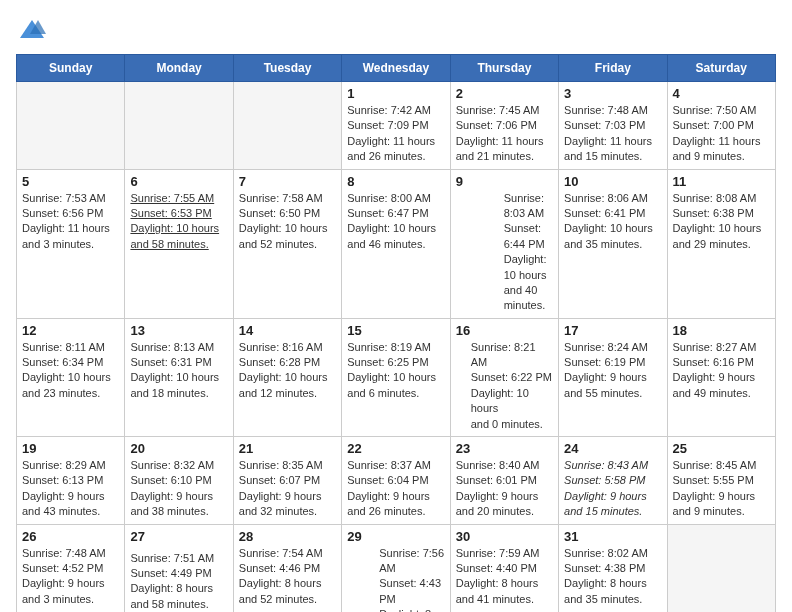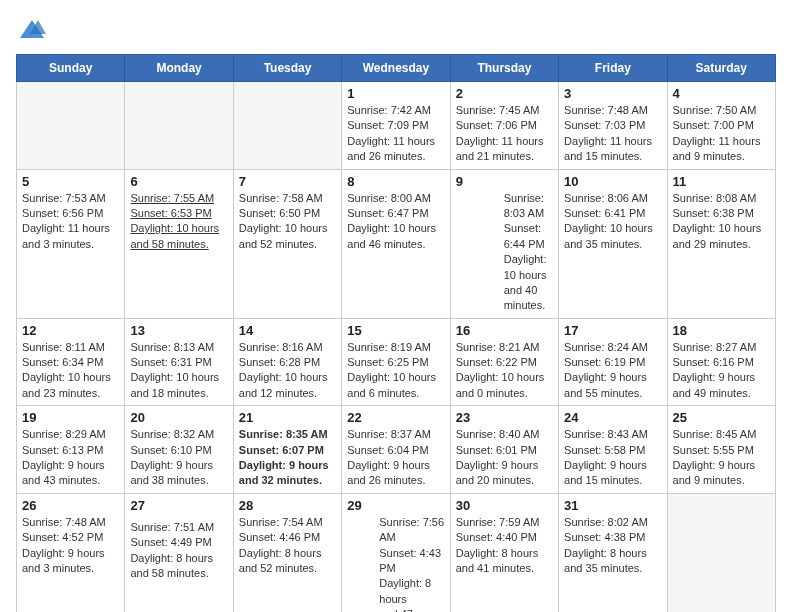--- a/index.html
+++ b/index.html
@@ -239,7 +239,7 @@
         </td>
         <td>
           <span class="day-number">16</span>
-          <div class="day-info" style="white-space: pre-line;">Sunrise: 8:21 AM
+          <div class="day-info" style="white-space: pre-line; margin-left: 15px;">Sunrise: 8:21 AM
 Sunset: 6:22 PM
 Daylight: 10 hours
 and 0 minutes.</div>

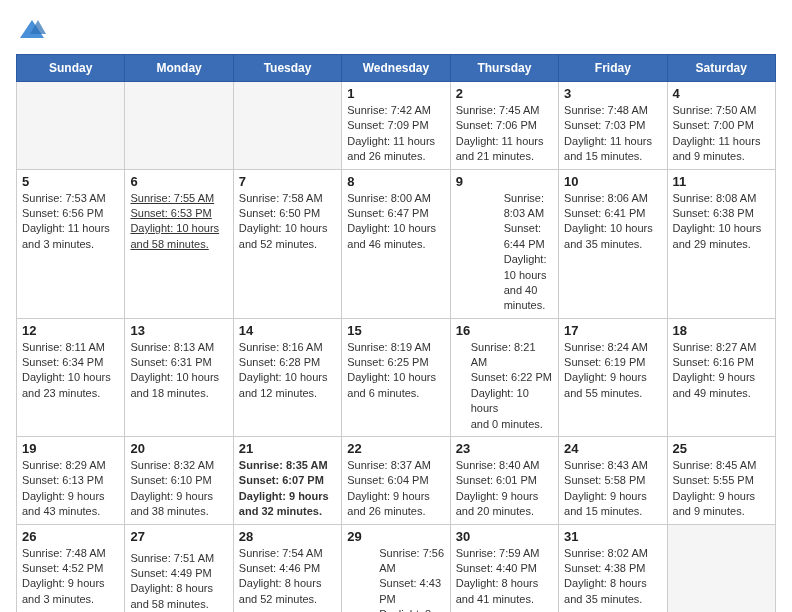--- a/index.html
+++ b/index.html
@@ -276,7 +276,7 @@
         </td>
         <td>
           <span class="day-number">21</span>
-          <div class="day-info" style="white-space: pre-line; font-weight: bold;">Sunrise: 8:35 AM
+          <div class="day-info" style="white-space: pre-line;">Sunrise: 8:35 AM
 Sunset: 6:07 PM
 Daylight: 9 hours
 and 32 minutes.</div>

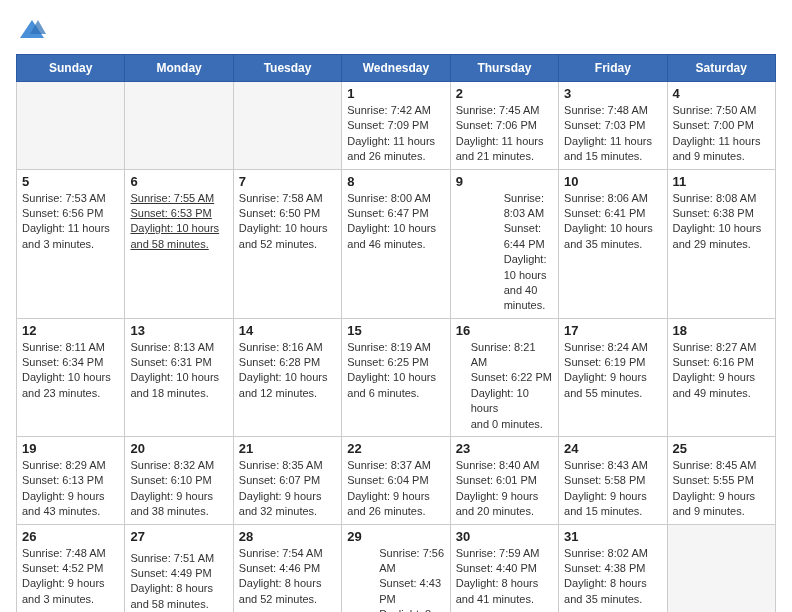--- a/index.html
+++ b/index.html
@@ -297,7 +297,7 @@
         </td>
         <td>
           <span class="day-number">24</span>
-          <div class="day-info" style="white-space: pre-line;">Sunrise: 8:43 AM
+          <div class="day-info" style="white-space: pre-line; font-style: italic;">Sunrise: 8:43 AM
 Sunset: 5:58 PM
 Daylight: 9 hours
 and 15 minutes.</div>

